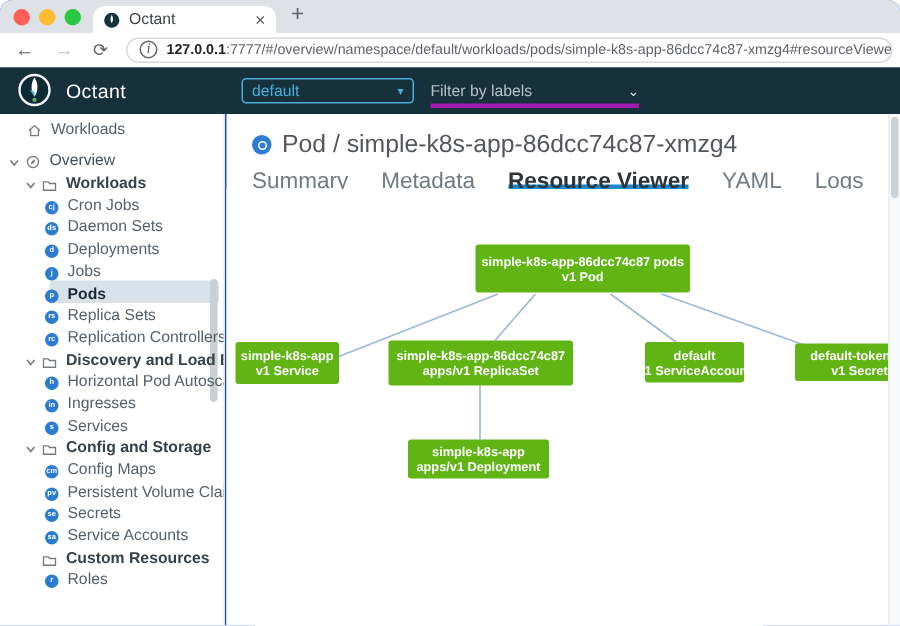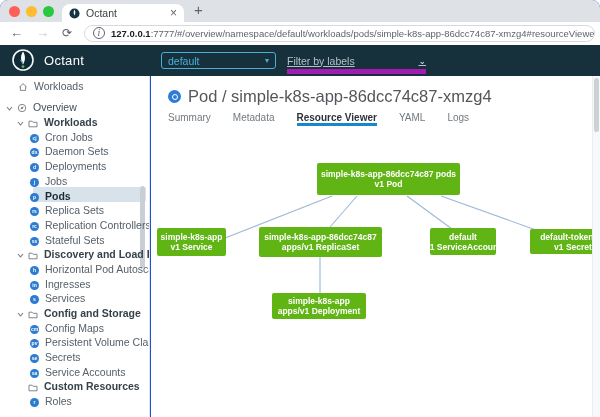--- a/index.html
+++ b/index.html
@@ -47,7 +47,7 @@
   .nssel .grow{flex:1;}
   .nssel .caret{font-size:8px;}
   .filter{position:absolute;left:287px;top:7px;width:139px;height:17px;
-    border-bottom:5px solid #a21caf;display:flex;align-items:center;color:#b6c2c9;font-size:10.5px;text-decoration:underline;}
+    border-bottom:3px solid #a21caf;display:flex;align-items:center;color:#b6c2c9;font-size:10.5px;}
   .filter .grow{flex:1;}
   .filter .caret{color:#e8eef1;font-size:9px;}
 

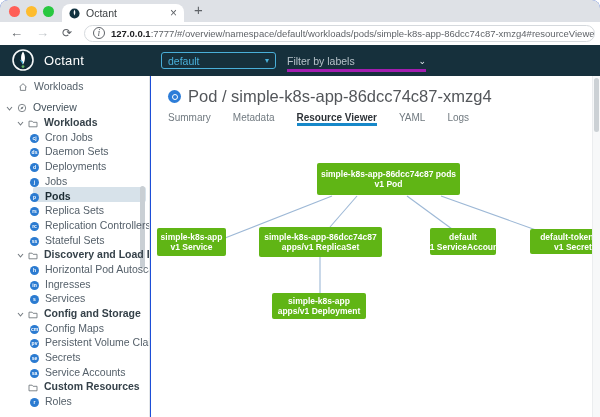--- a/index.html
+++ b/index.html
@@ -84,7 +84,7 @@
   .title-icon i{display:block;width:4px;height:4px;border:1.5px solid #fff;border-radius:50%;}
   .ptitle{margin-left:7px;font-size:16.5px;color:#53565a;white-space:nowrap;}
   .tabs-row{position:absolute;left:17px;top:36px;height:14px;display:flex;}
-  .tab{font-size:10px;color:#717a80;margin-right:22px;padding-bottom:3px;}
+  .tab{font-size:15px;color:#717a80;margin-right:22px;padding-bottom:3px;}
   .tab.active{color:#2e3338;font-weight:700;border-bottom:3px solid var(--tabline,#1788c9);}
   .hdiv{position:absolute;left:0;right:0;top:50px;border-top:1px solid #dfe3e6;}
 

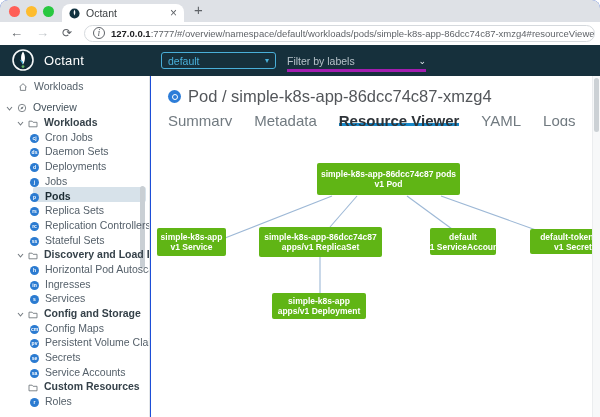--- a/index.html
+++ b/index.html
@@ -213,10 +213,6 @@
           <span class="licon">rc</span>
           <span class="slabel">Replication Controllers</span>
         </div>
-        <div class="side-row leaf">
-          <span class="licon">ss</span>
-          <span class="slabel">Stateful Sets</span>
-        </div>
         <div class="side-row group lvl1">
           <span class="chev">
             <svg width="9" height="9" viewBox="0 0 9 9">

